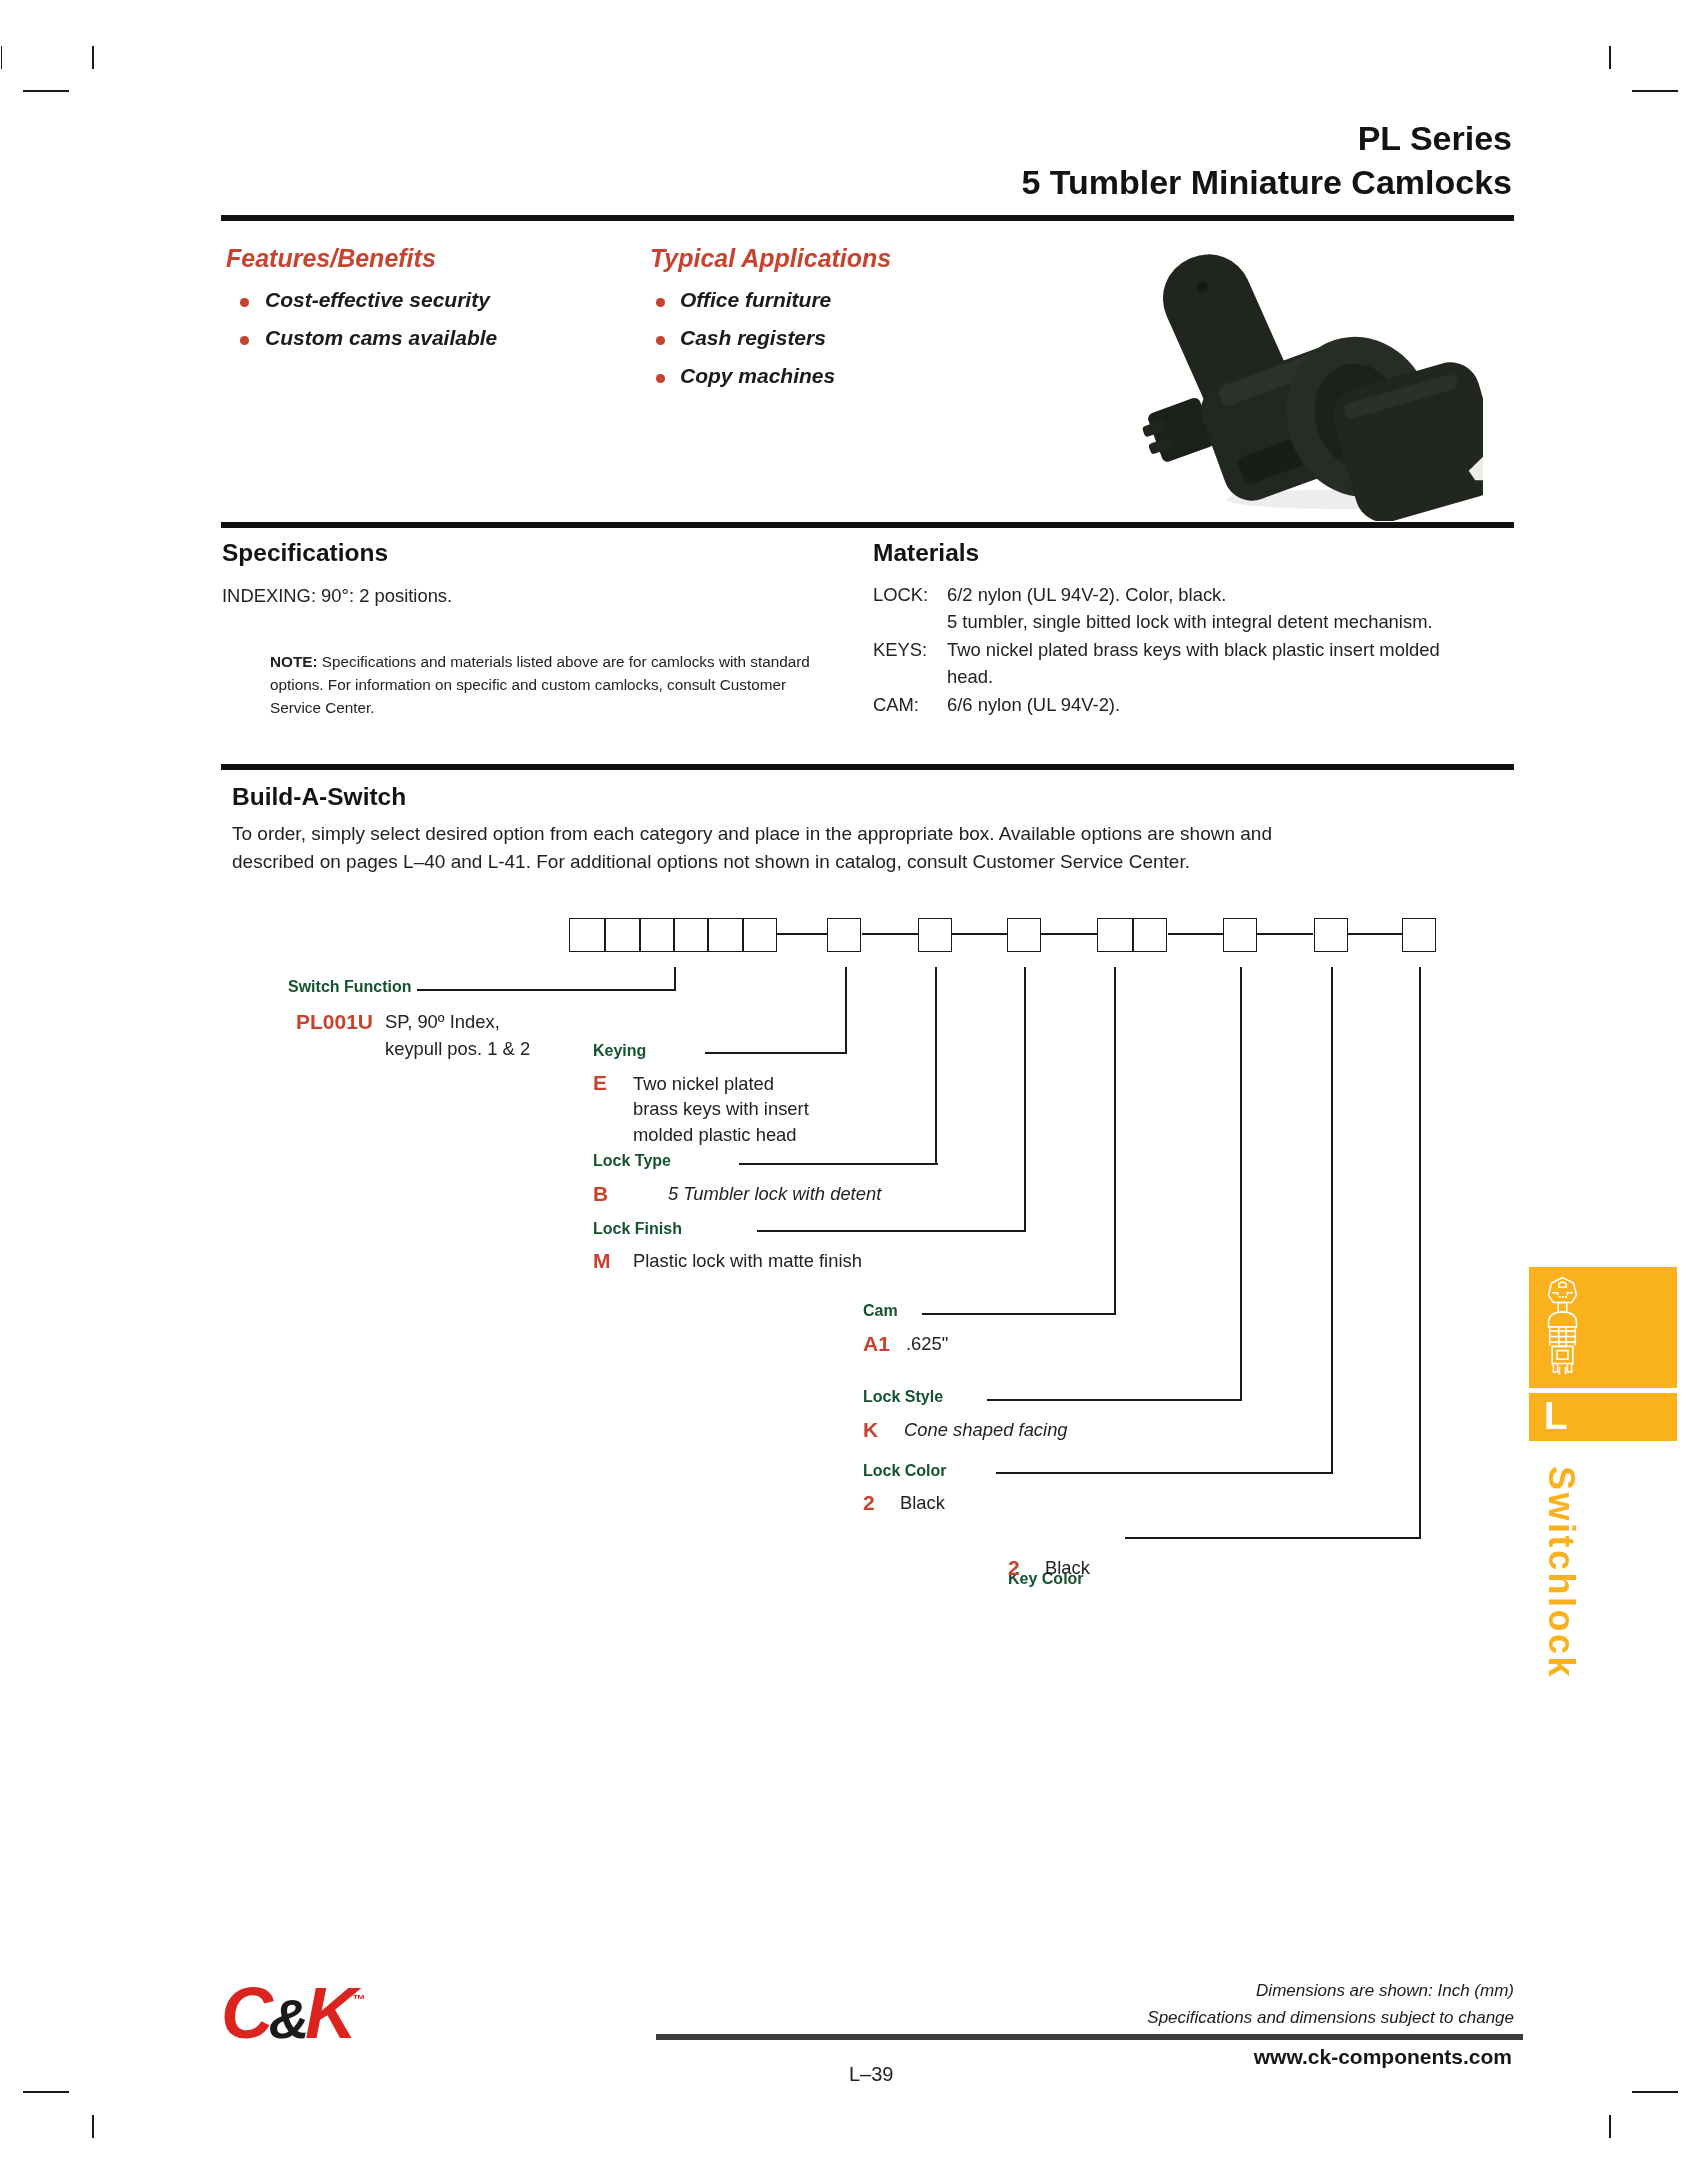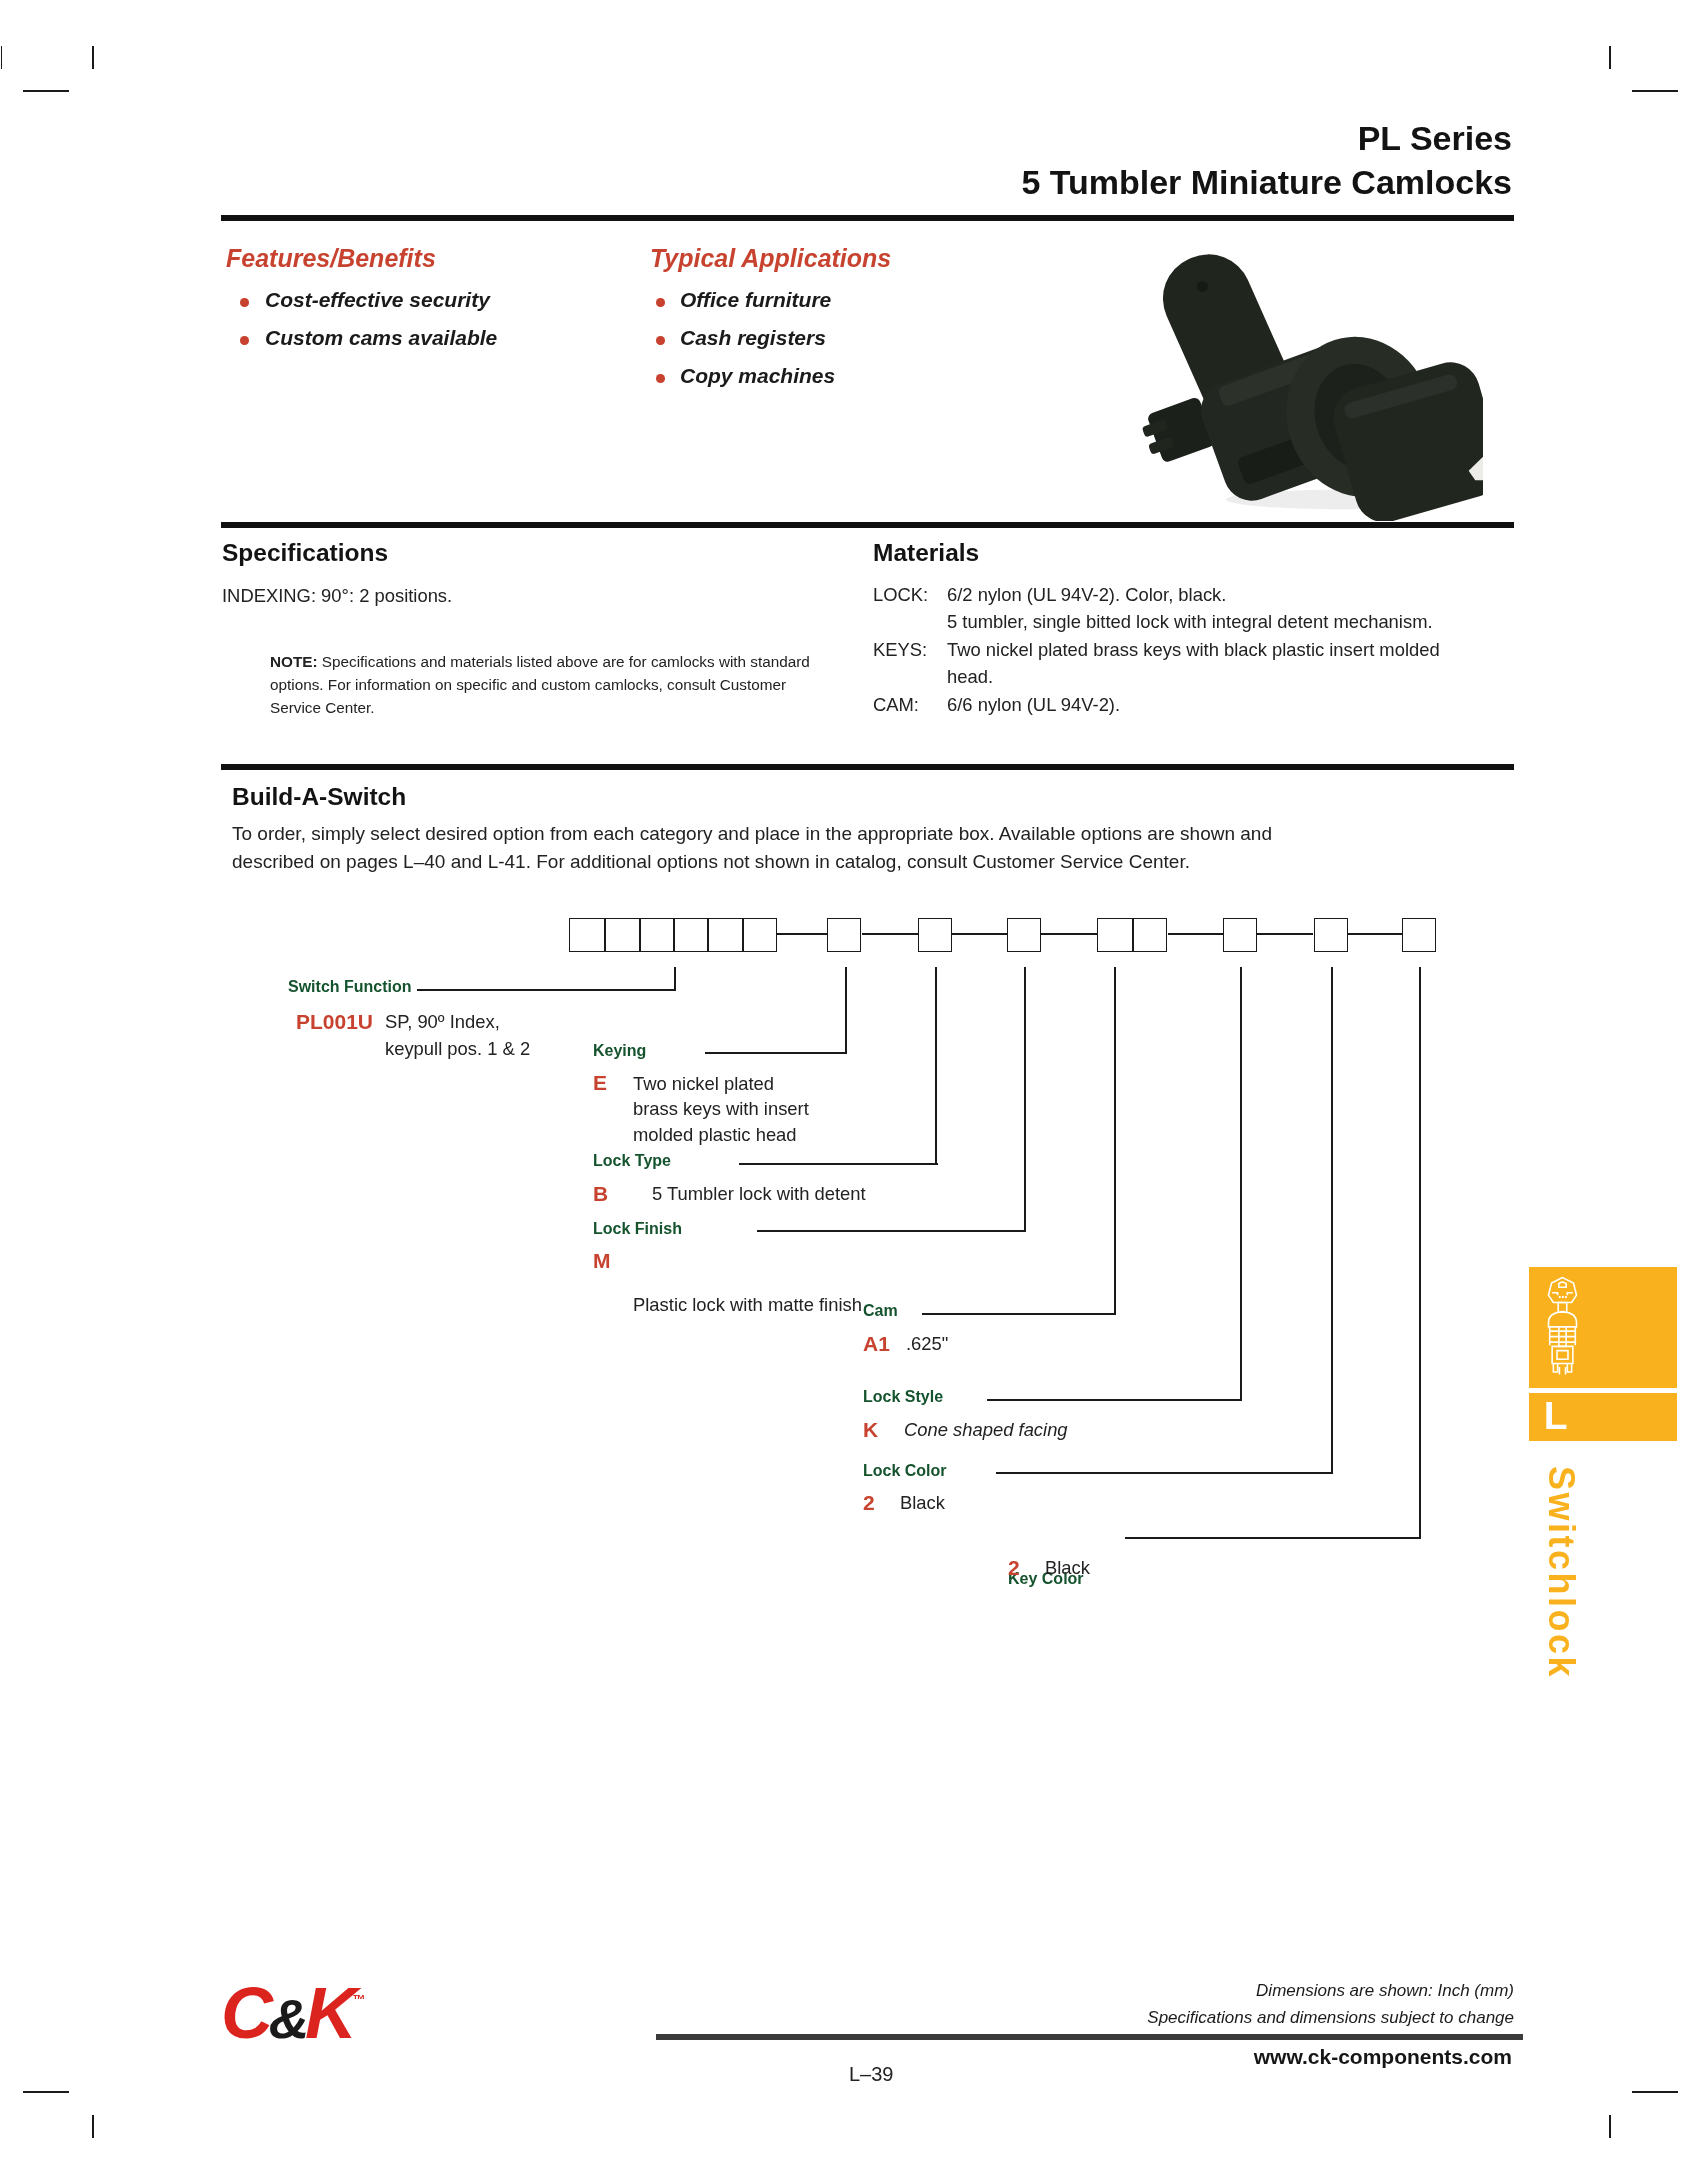--- a/index.html
+++ b/index.html
@@ -185,7 +185,7 @@
 
   <div class="opt-label" style="left:593px;top:1152px;">Lock Type</div>
   <div class="opt-code" style="left:593px;top:1182px;">B</div>
-  <div class="opt-desc" style="left:652px;top:1183px;">5 Tumbler lock with detent</div>
+  <div class="opt-desc" style="left:668px;top:1183px;font-style:italic;">5 Tumbler lock with detent</div>
 
   <div class="opt-label" style="left:593px;top:1220px;">Lock Finish</div>
   <div class="opt-code" style="left:593px;top:1249px;">M</div>

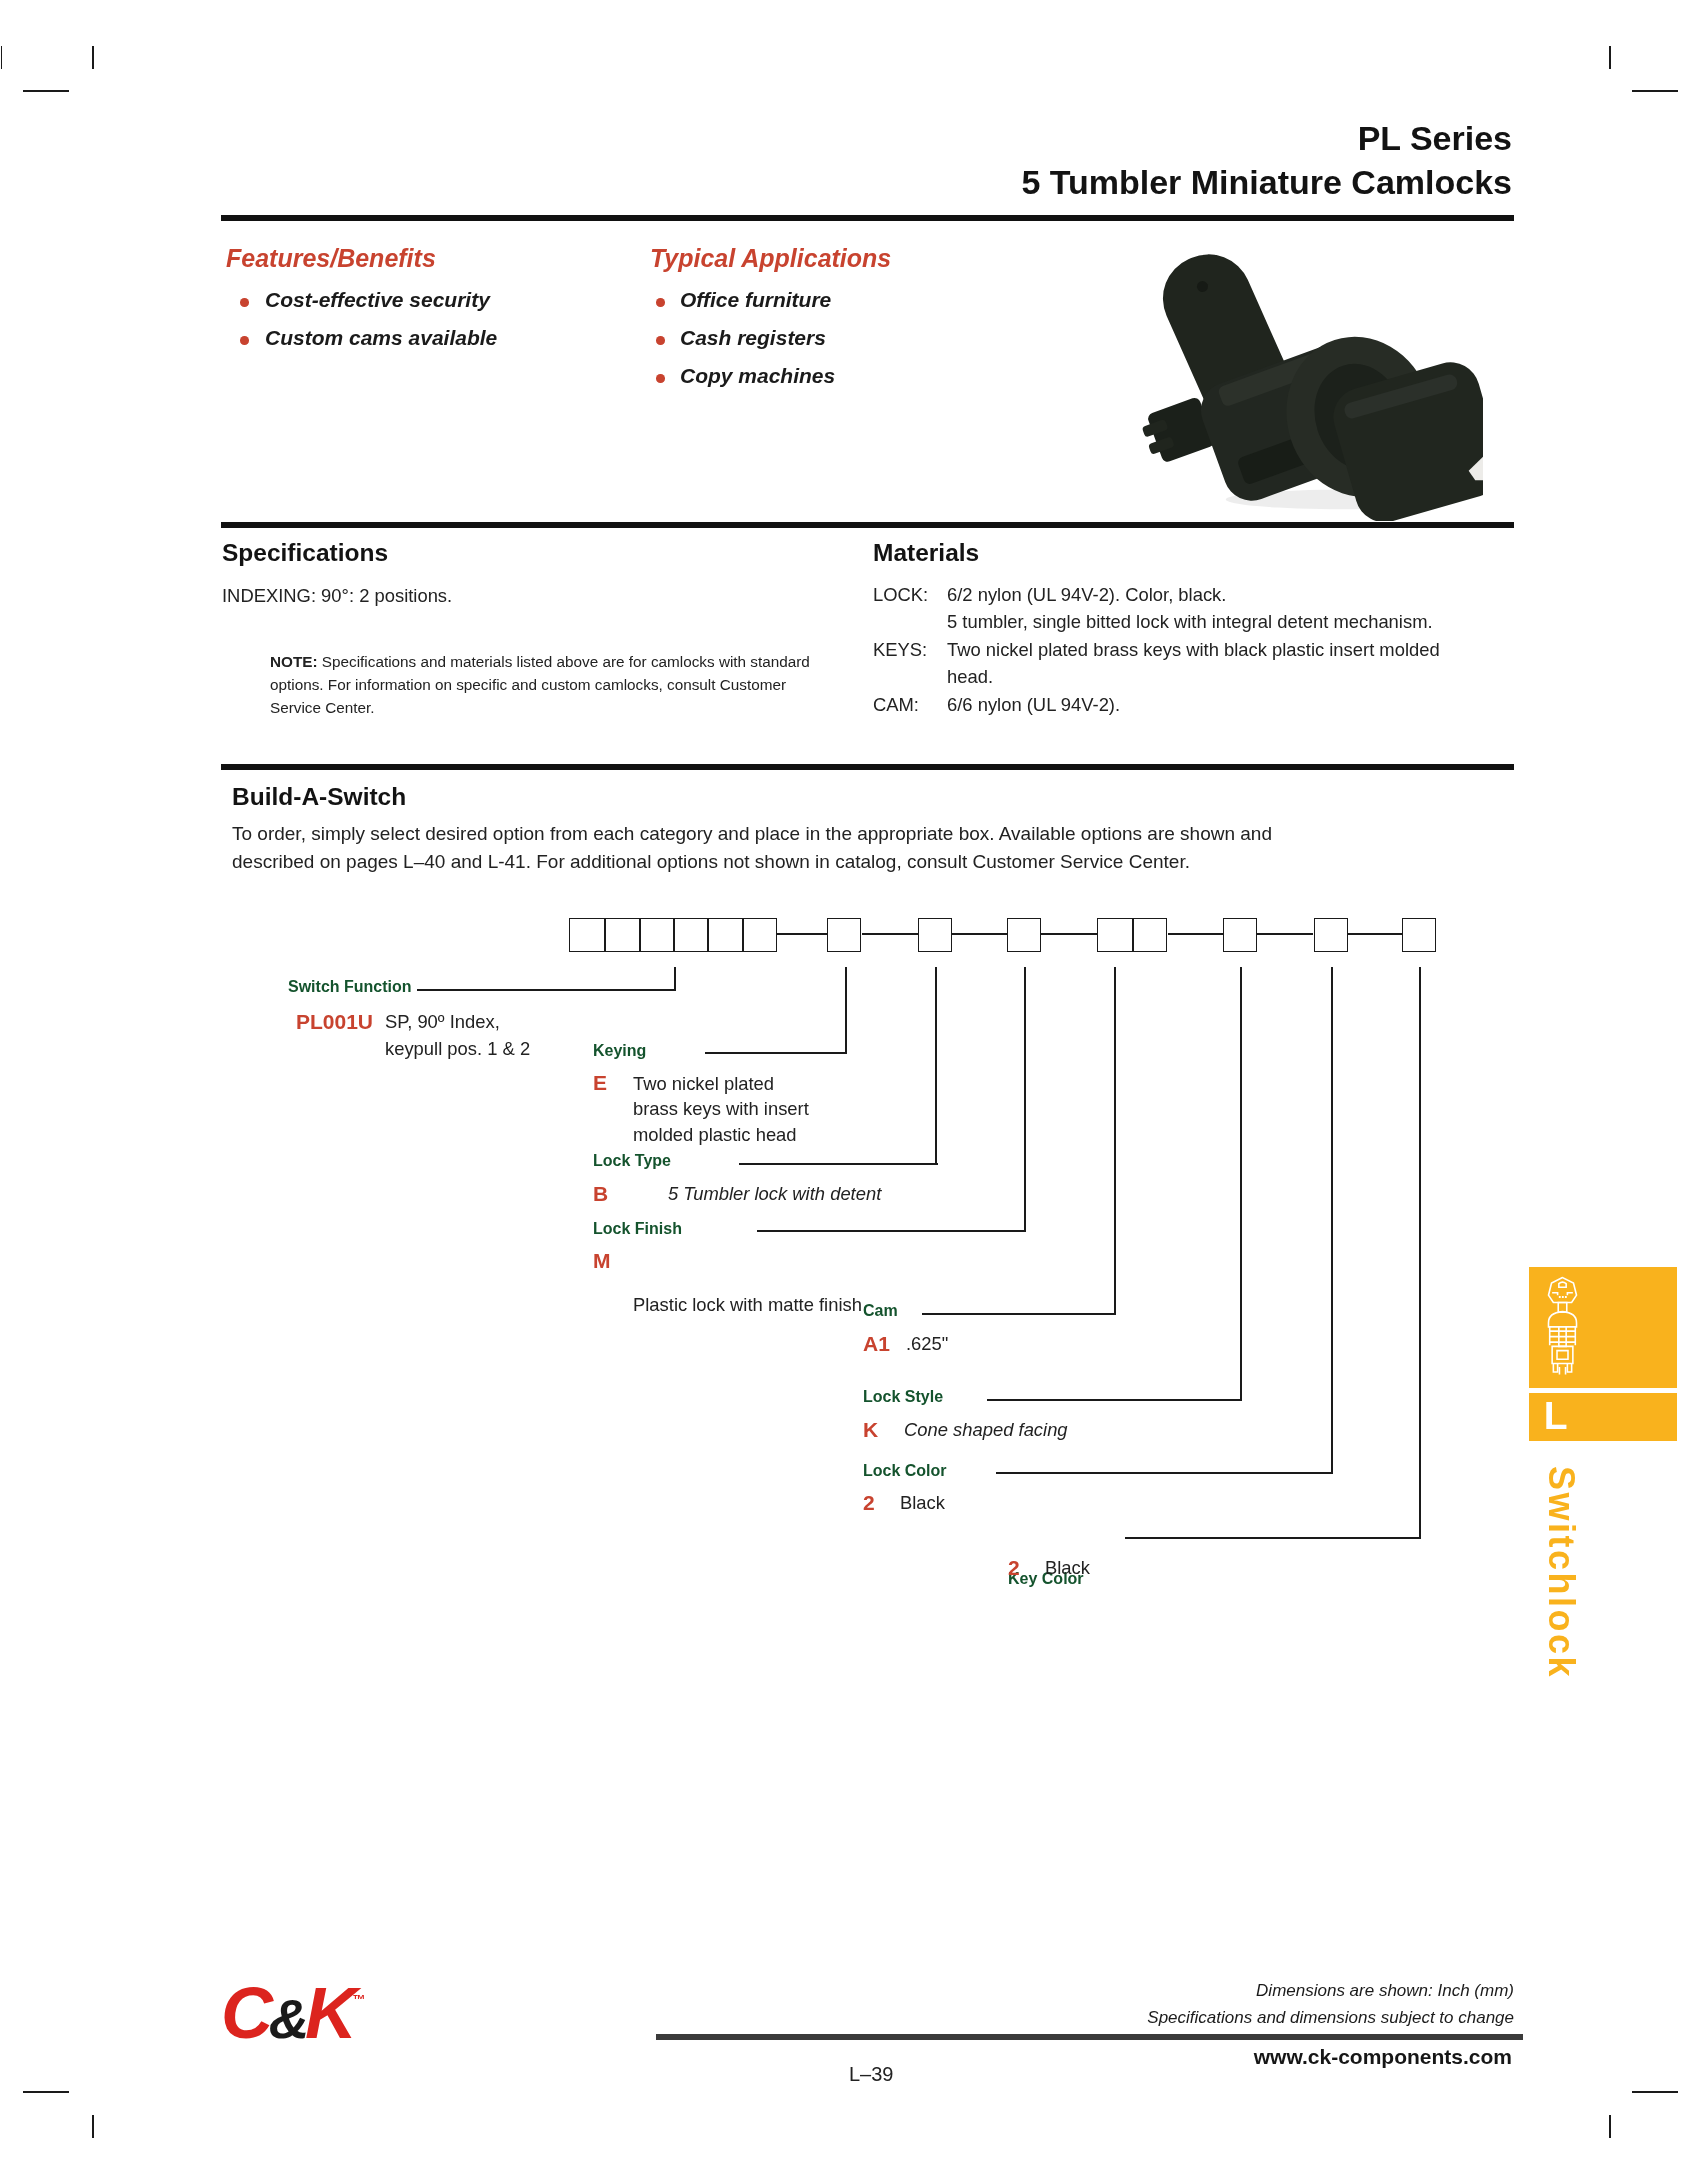--- a/index.html
+++ b/index.html
@@ -189,7 +189,7 @@
 
   <div class="opt-label" style="left:593px;top:1220px;">Lock Finish</div>
   <div class="opt-code" style="left:593px;top:1249px;">M</div>
-  <div class="opt-desc" style="left:633px;top:1250px;margin-top:44px;">Plastic lock with matte finish</div>
+  <div class="opt-desc" style="left:633px;top:1250px;">Plastic lock with matte finish</div>
 
   <div class="opt-label" style="left:863px;top:1302px;">Cam</div>
   <div class="opt-code" style="left:863px;top:1332px;">A1</div>

